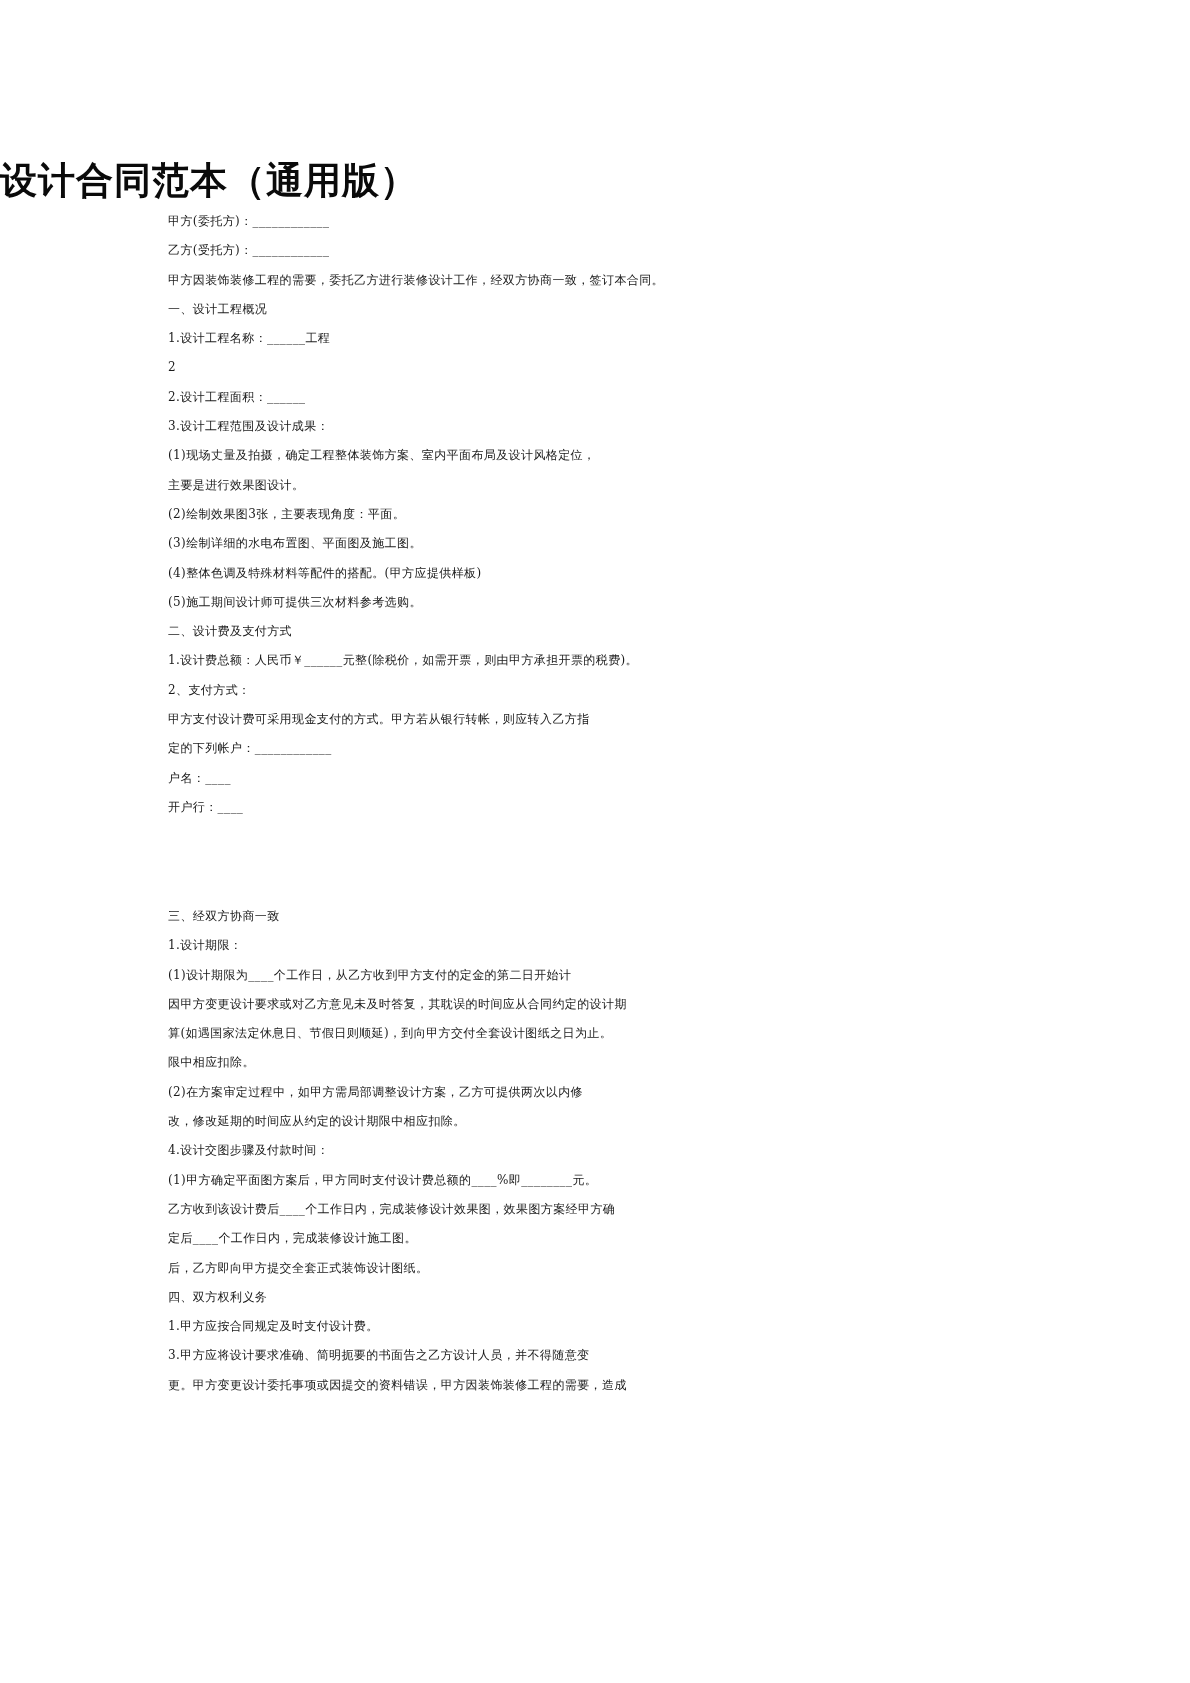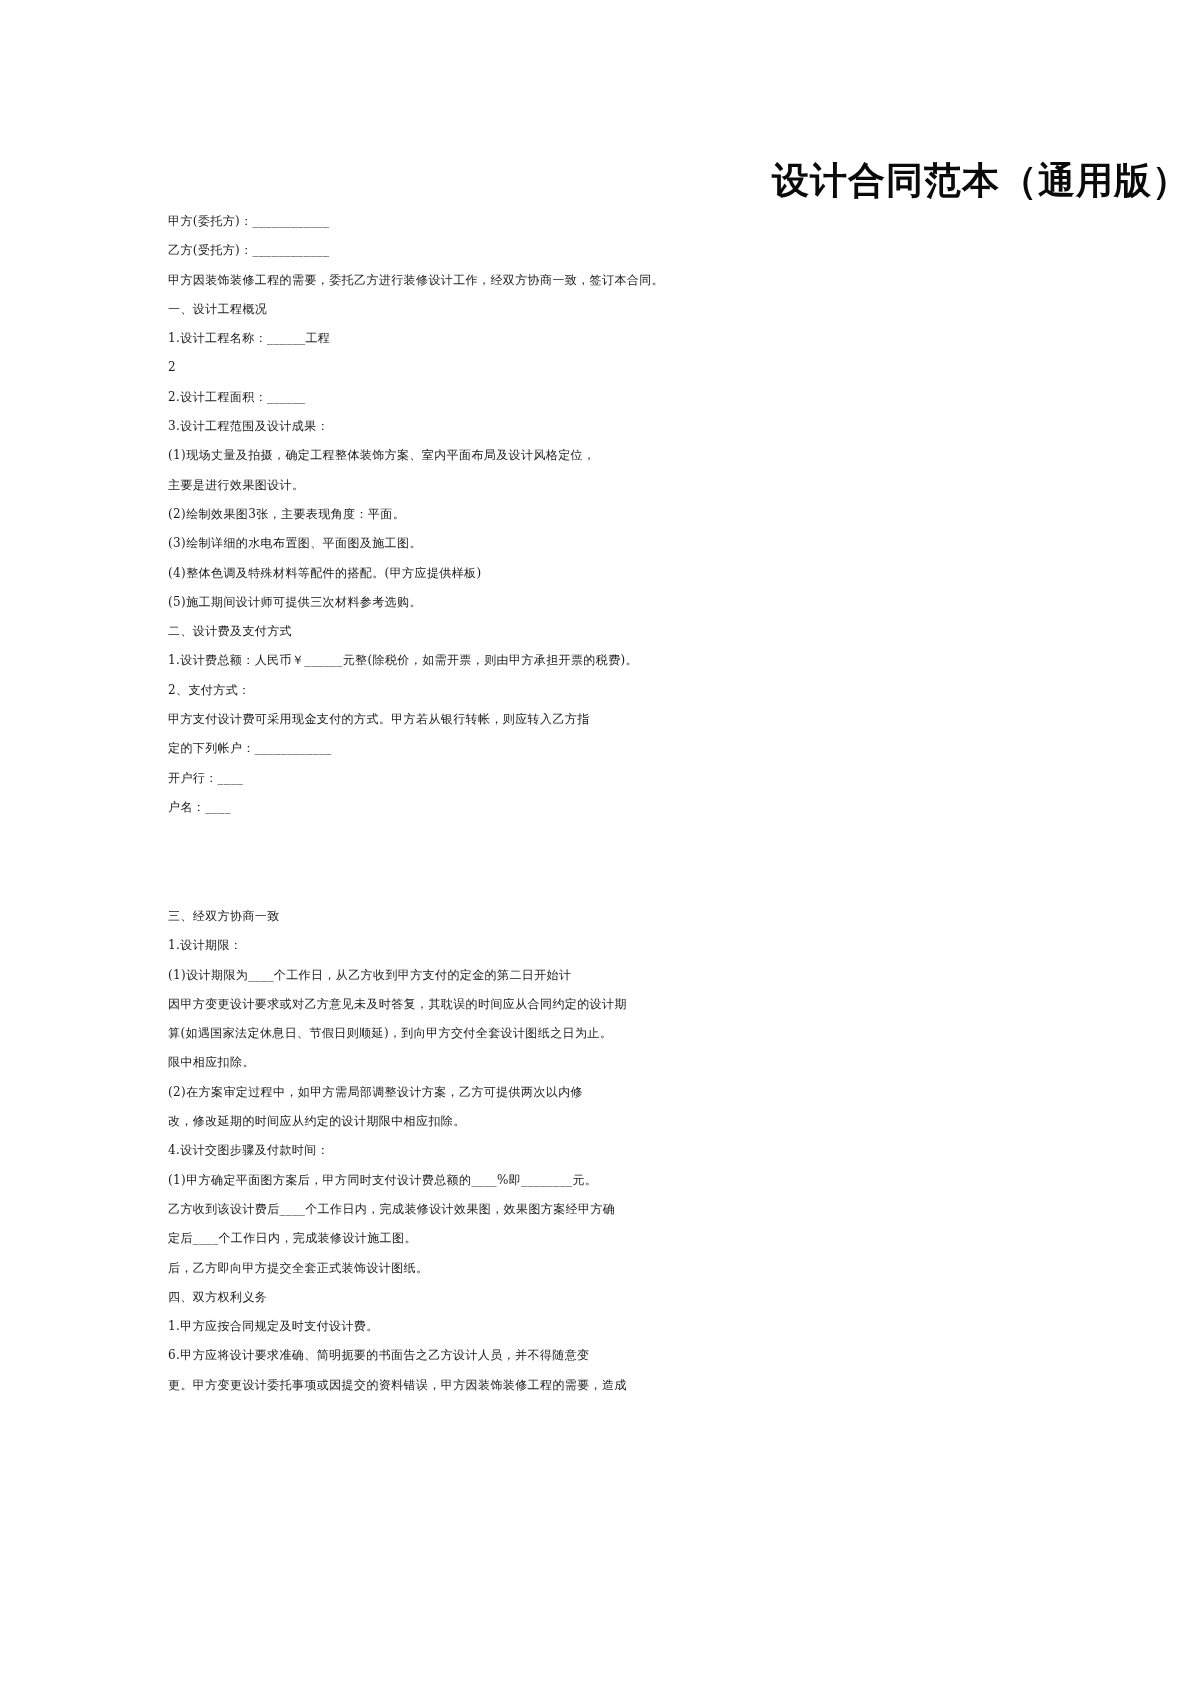--- a/index.html
+++ b/index.html
@@ -28,7 +28,7 @@
     left: 0;
     top: 156px;
     width: 1190px;
-    text-align: right;
+    text-align: left;
     font-size: 37px;
     font-weight: bold;
     letter-spacing: 1px;

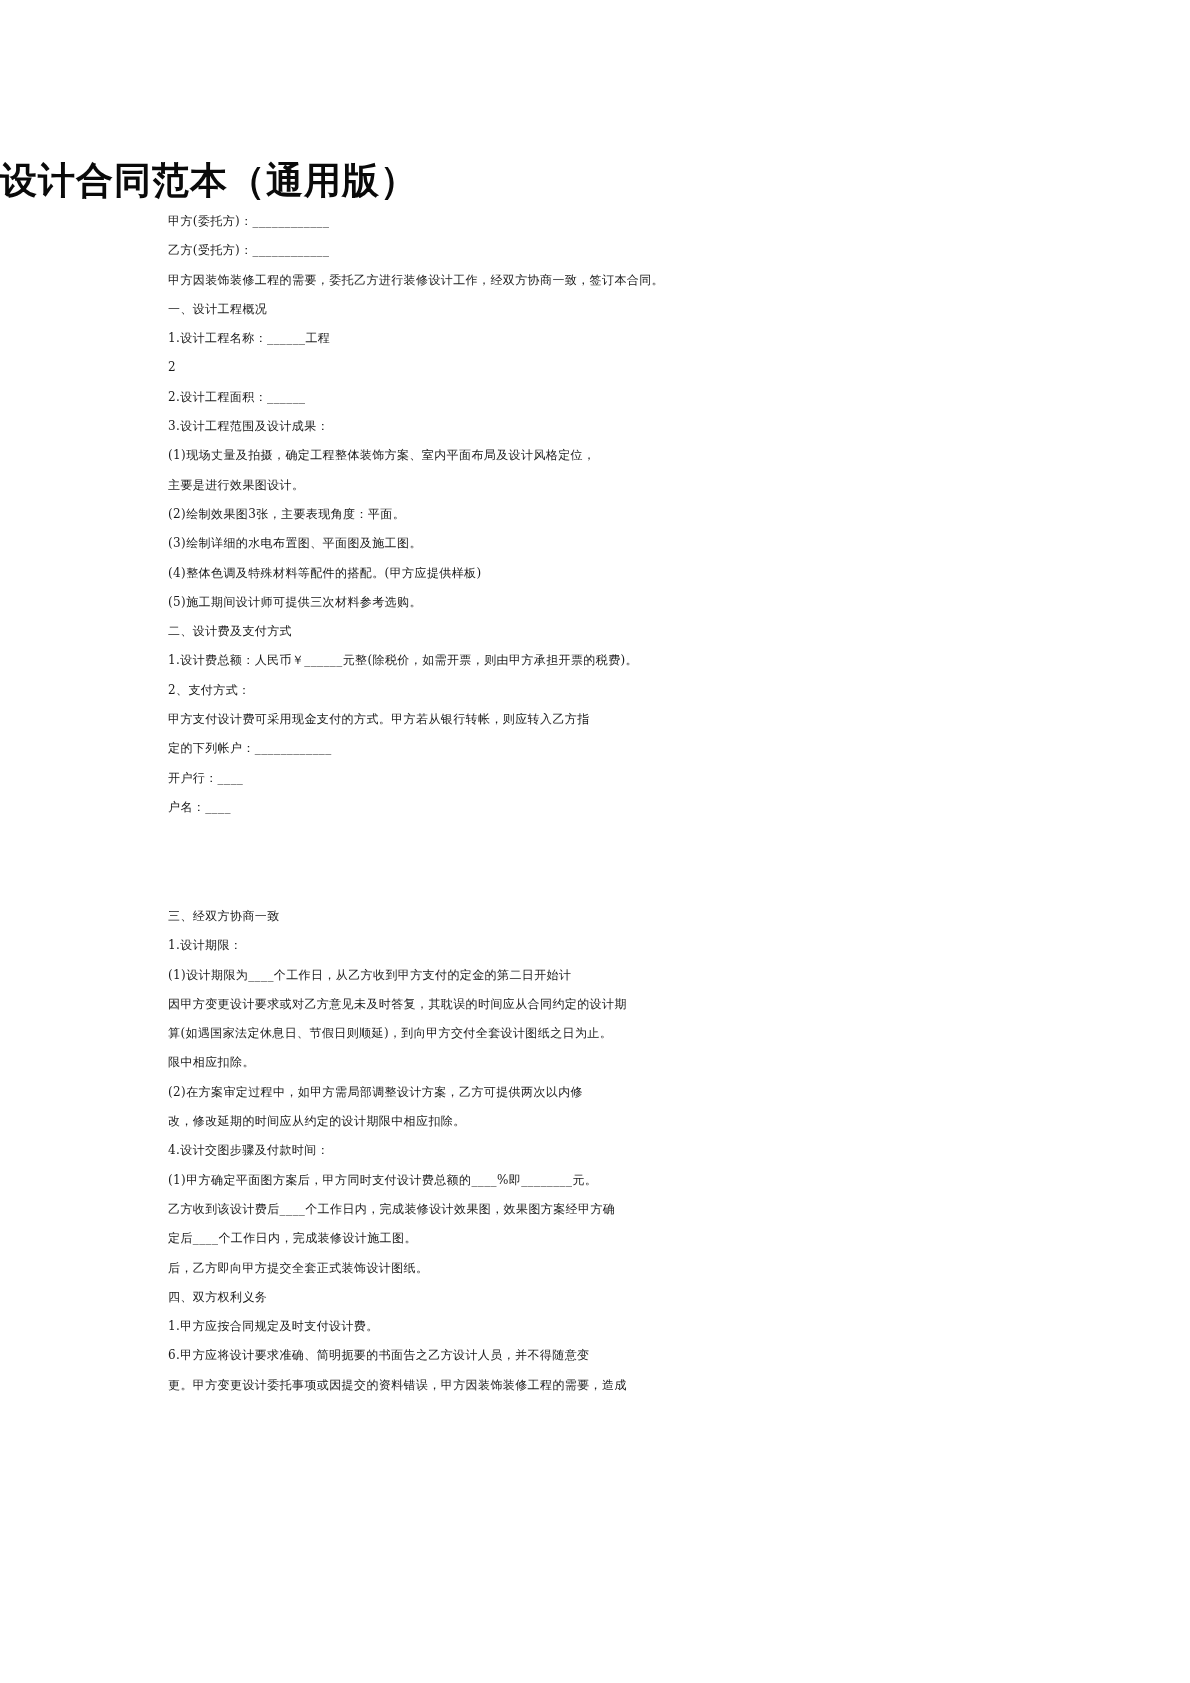--- a/index.html
+++ b/index.html
@@ -75,8 +75,8 @@
     <div class="line">2、支付方式：</div>
     <div class="line">甲方支付设计费可采用现金支付的方式。甲方若从银行转帐，则应转入乙方指</div>
     <div class="line">定的下列帐户：____________</div>
+    <div class="line">户名：____</div>
     <div class="line">开户行：____</div>
-    <div class="line">户名：____</div>
   </div>
 
   <div class="body-block" style="top:902px;">

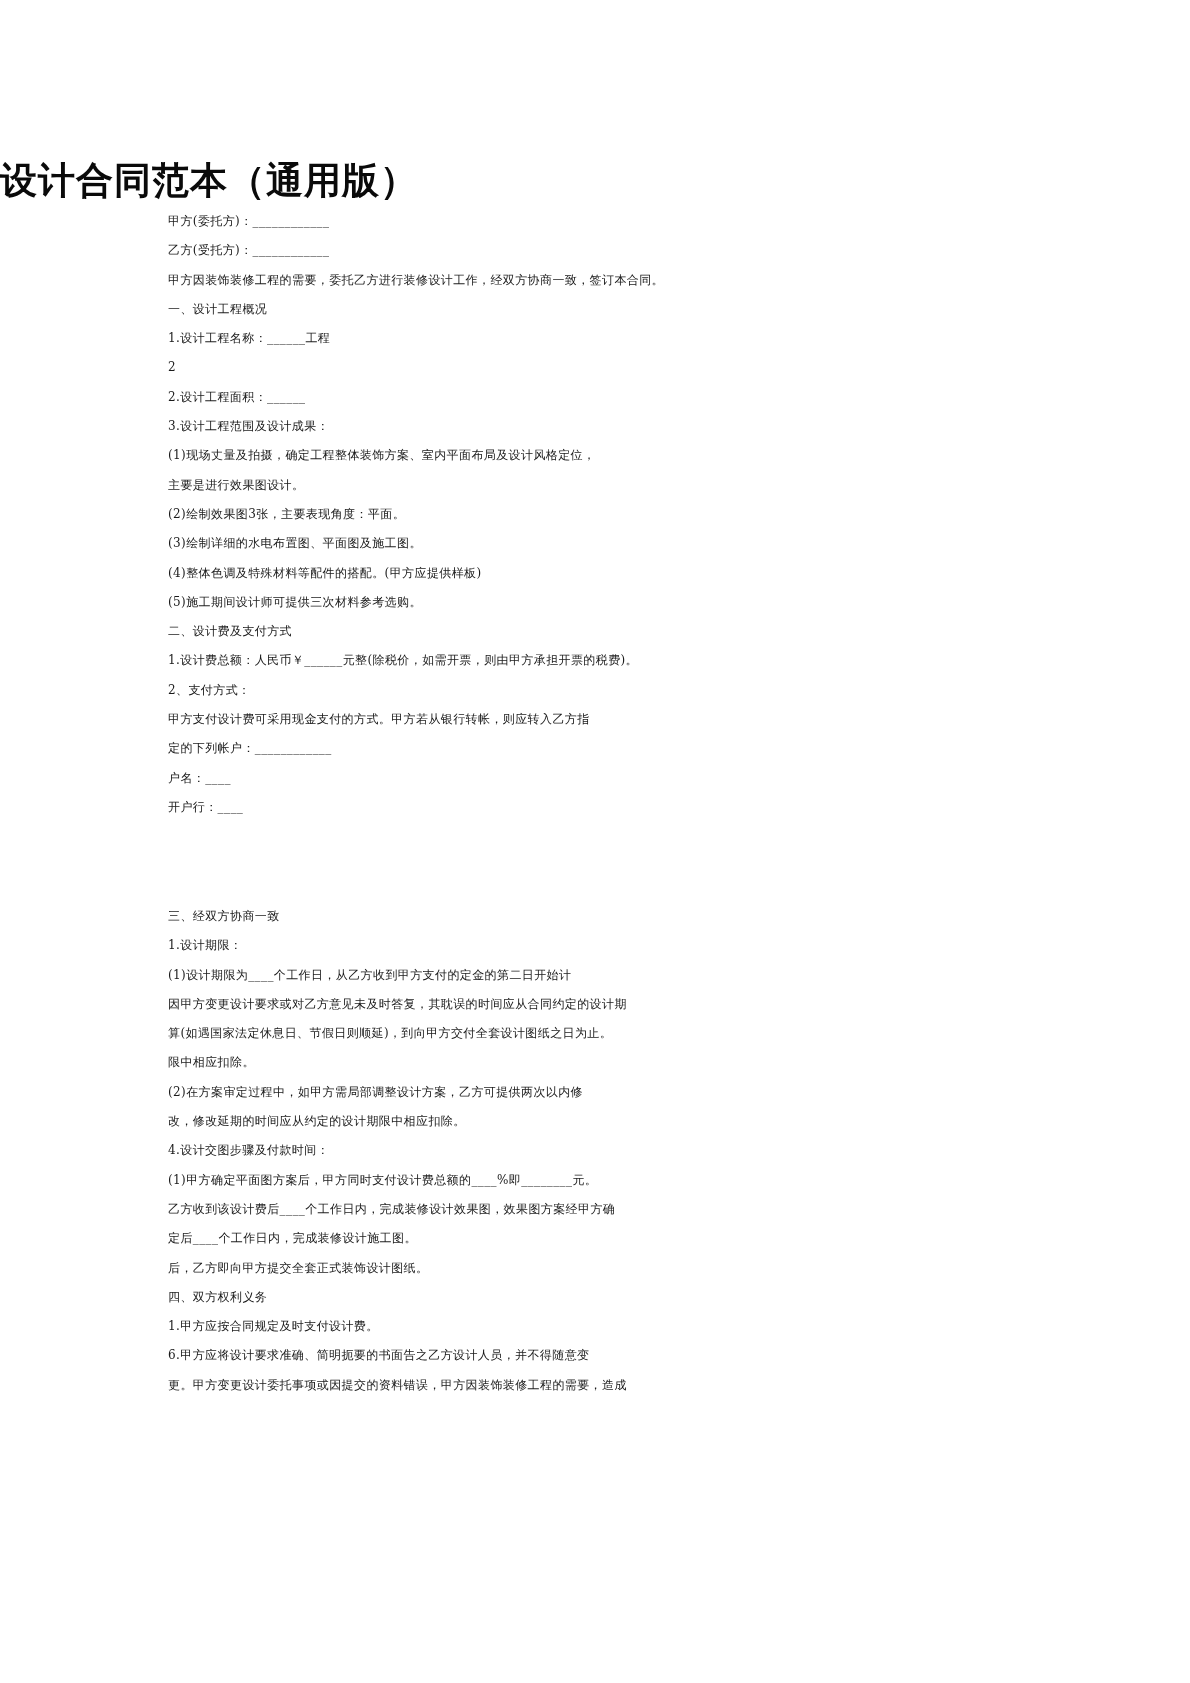--- a/index.html
+++ b/index.html
@@ -95,7 +95,7 @@
     <div class="line">后，乙方即向甲方提交全套正式装饰设计图纸。</div>
     <div class="line">四、双方权利义务</div>
     <div class="line">1.甲方应按合同规定及时支付设计费。</div>
-    <div class="line">6.甲方应将设计要求准确、简明扼要的书面告之乙方设计人员，并不得随意变</div>
+    <div class="line">3.甲方应将设计要求准确、简明扼要的书面告之乙方设计人员，并不得随意变</div>
     <div class="line">更。甲方变更设计委托事项或因提交的资料错误，甲方因装饰装修工程的需要，造成</div>
   </div>
 </div>

